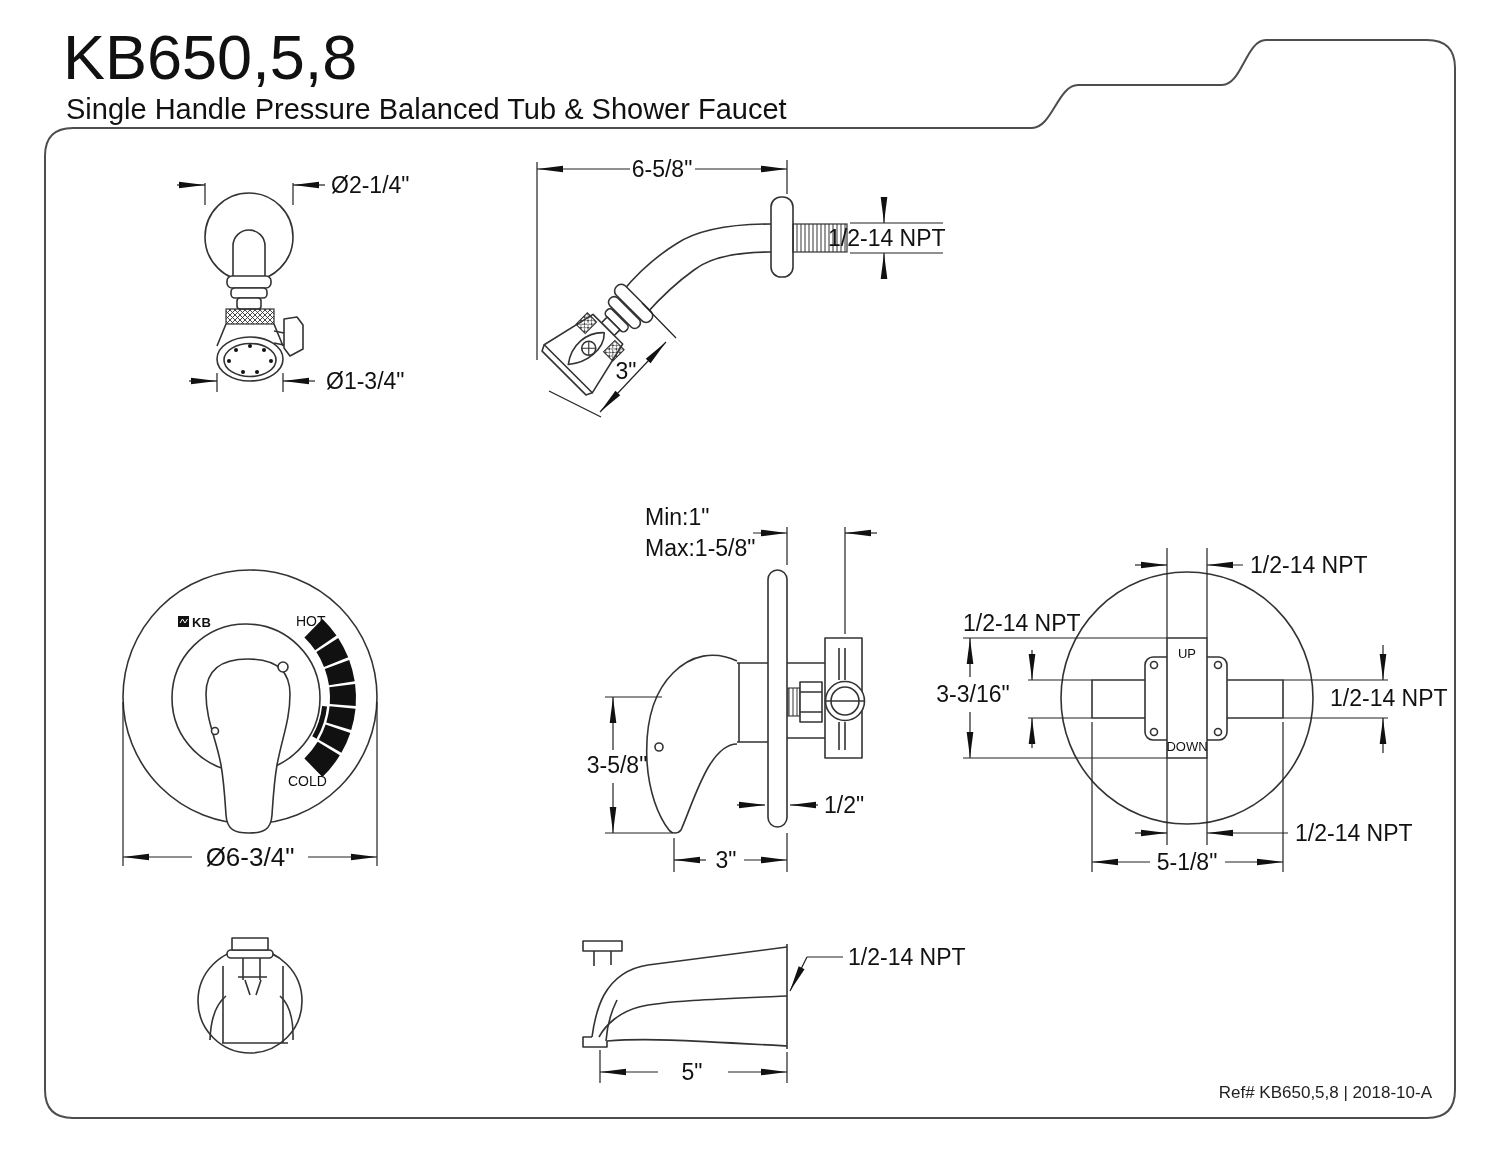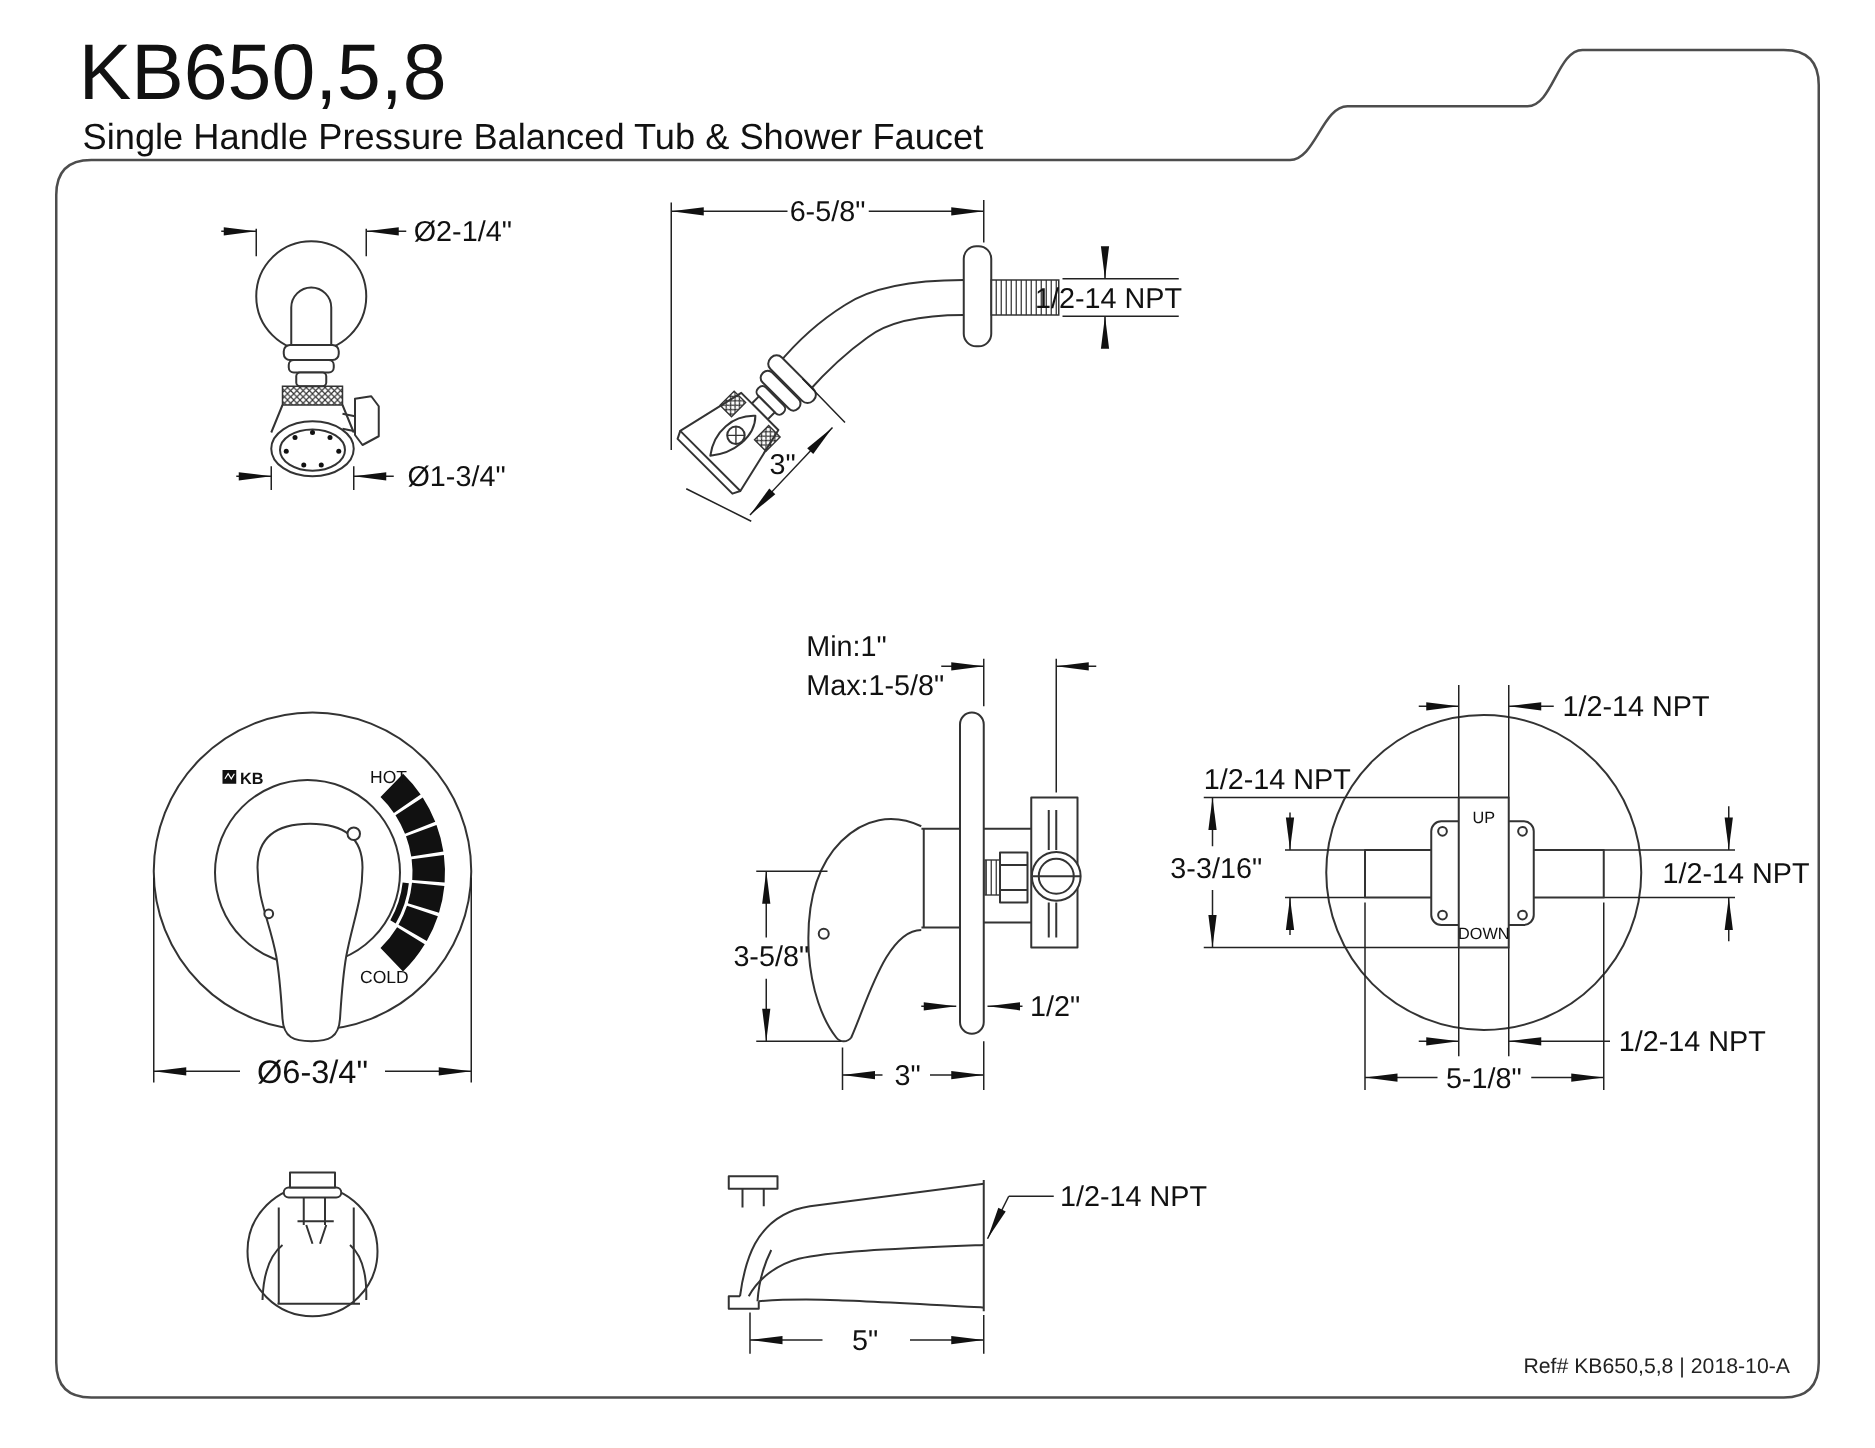--- a/index.html
+++ b/index.html
@@ -3,7 +3,7 @@
 <meta charset="utf-8">
 <style>
   html,body { margin:0; padding:0; background:#fff; }
-  .sheet { position:relative; width:1500px; height:1159px; background:#ef4444; overflow:hidden; }
+  .sheet { position:relative; width:1500px; height:1159px; background:#e5e5e5; overflow:hidden; }
   svg text { font-family:"Liberation Sans","DejaVu Sans",sans-serif; fill:#111; }
   .ln  { fill:none; stroke:#333; stroke-width:1.6; stroke-linejoin:round; }
   .lnf { fill:#ffffff; stroke:#333; stroke-width:1.6; stroke-linejoin:round; }

